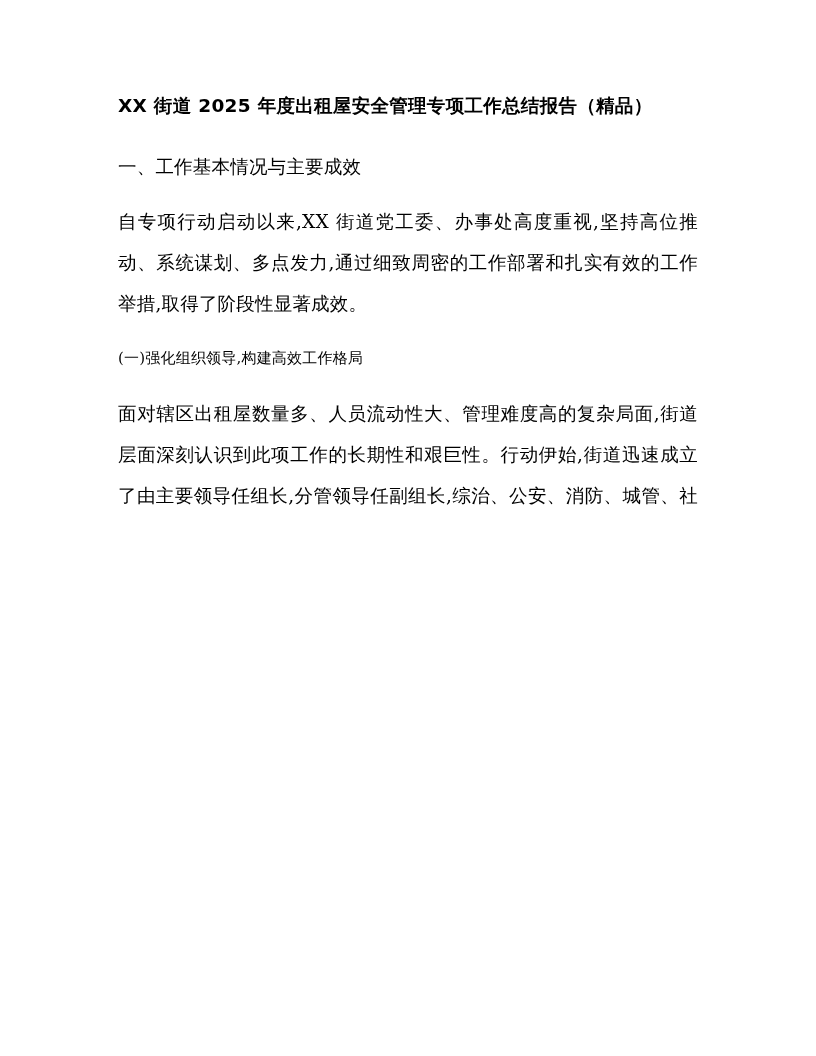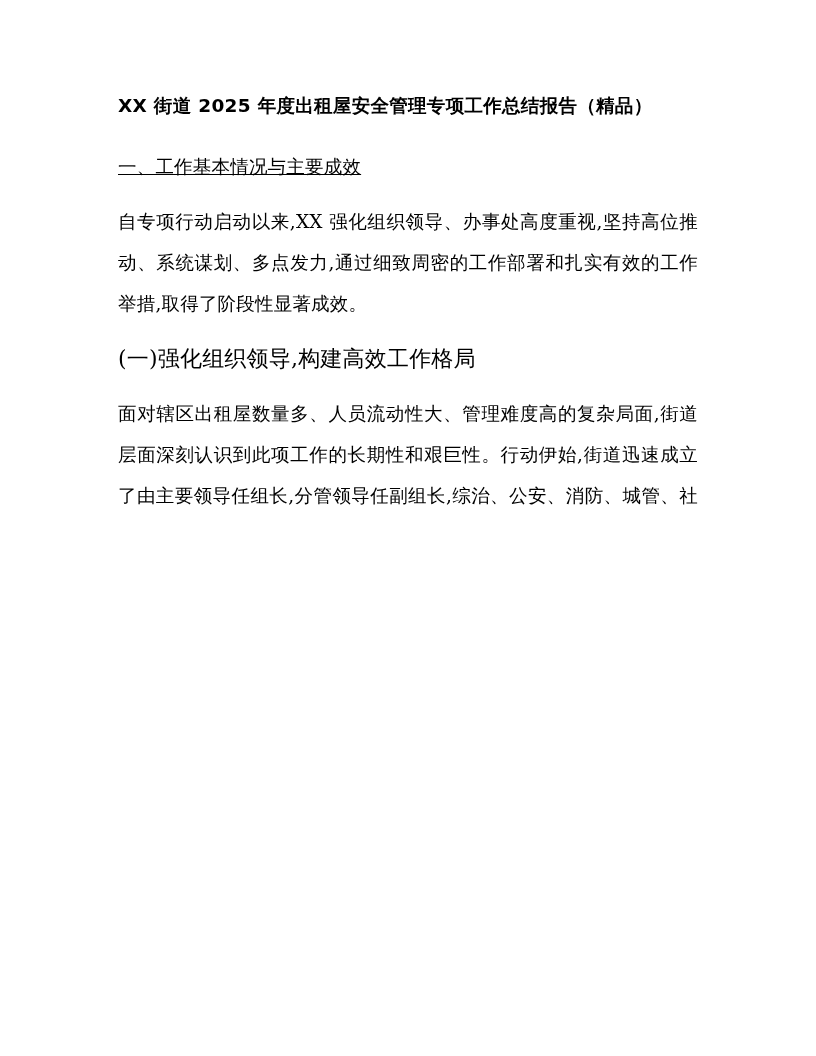--- a/index.html
+++ b/index.html
@@ -44,7 +44,6 @@
     line-height: 41px;
     margin: 0 0 14px 0;
     letter-spacing: 0.2px;
-    text-decoration: underline;
   }
   .subheading {
     font-size: 22px;

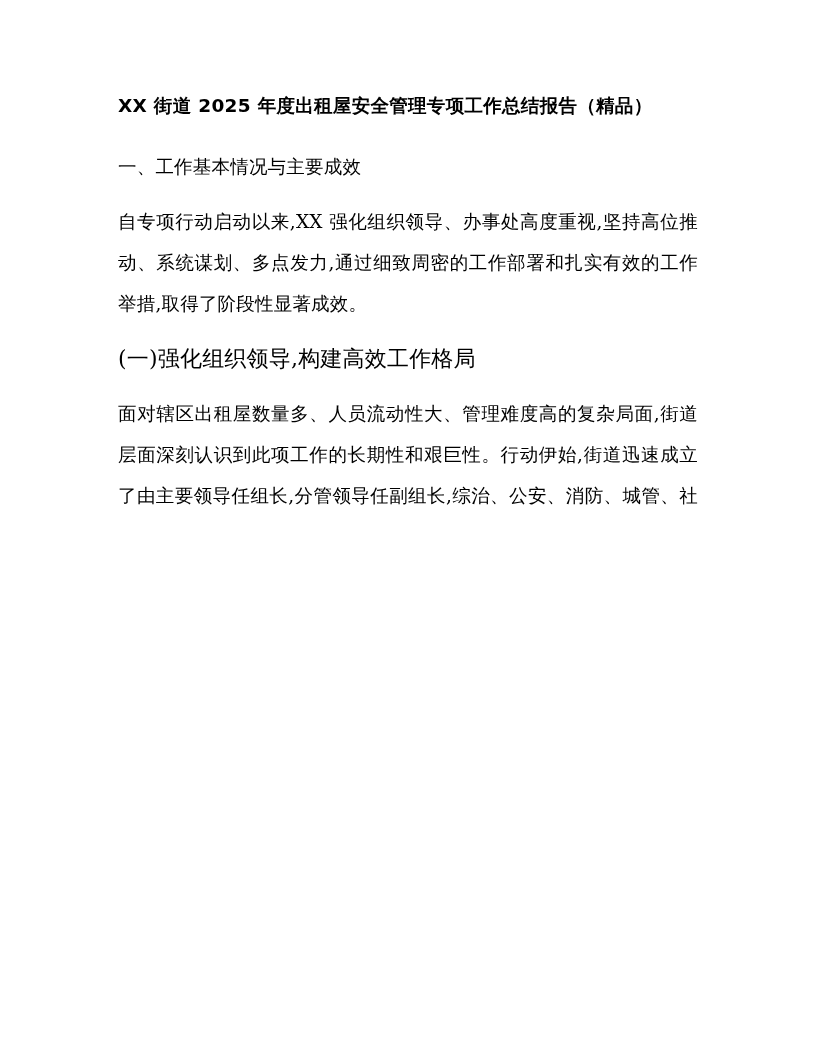--- a/index.html
+++ b/index.html
@@ -66,7 +66,7 @@
 
   <p class="heading">一、工作基本情况与主要成效</p>
 
-  <p class="para">自专项行动启动以来,XX 强化组织领导、办事处高度重视,坚持高位推动、系统谋划、多点发力,通过细致周密的工作部署和扎实有效的工作举措,取得了阶段性显著成效。</p>
+  <p class="para">自专项行动启动以来,XX 街道党工委、办事处高度重视,坚持高位推动、系统谋划、多点发力,通过细致周密的工作部署和扎实有效的工作举措,取得了阶段性显著成效。</p>
 
   <p class="subheading">(一)强化组织领导,构建高效工作格局</p>
 

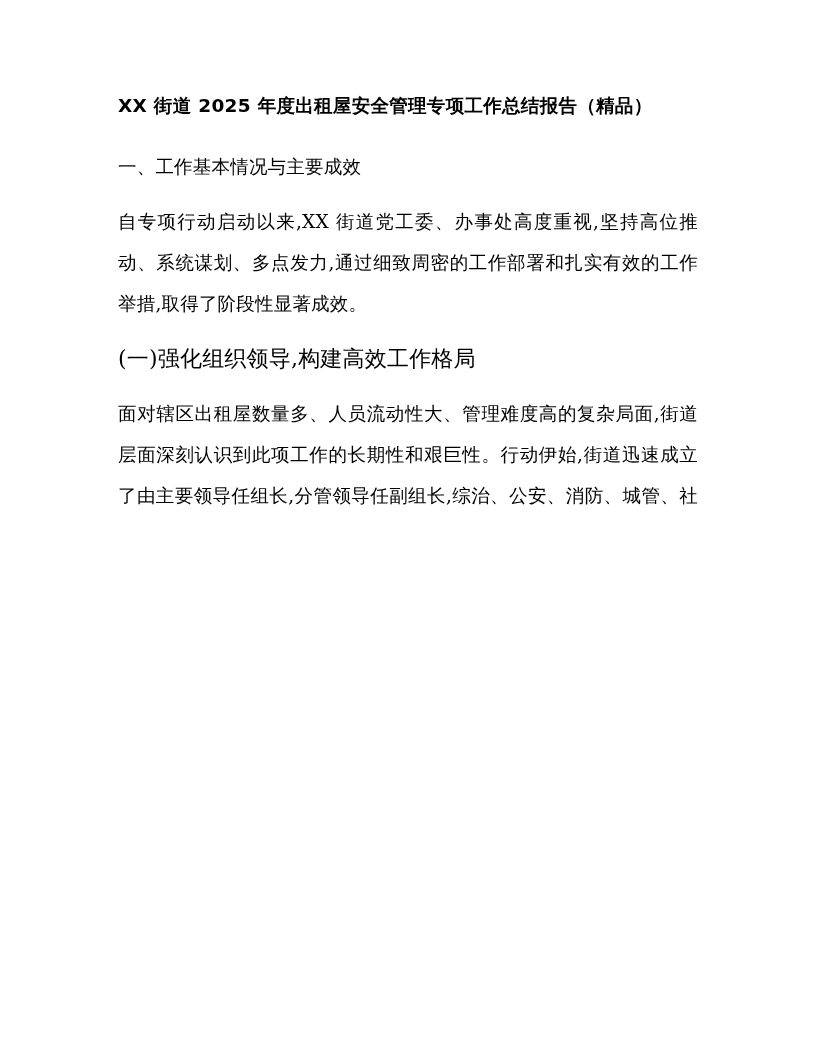--- a/index.html
+++ b/index.html
@@ -46,7 +46,7 @@
     letter-spacing: 0.2px;
   }
   .subheading {
-    font-size: 22px;
+    font-size: 15px;
     line-height: 41px;
     margin: 0 0 14px 0;
     letter-spacing: 0.2px;

